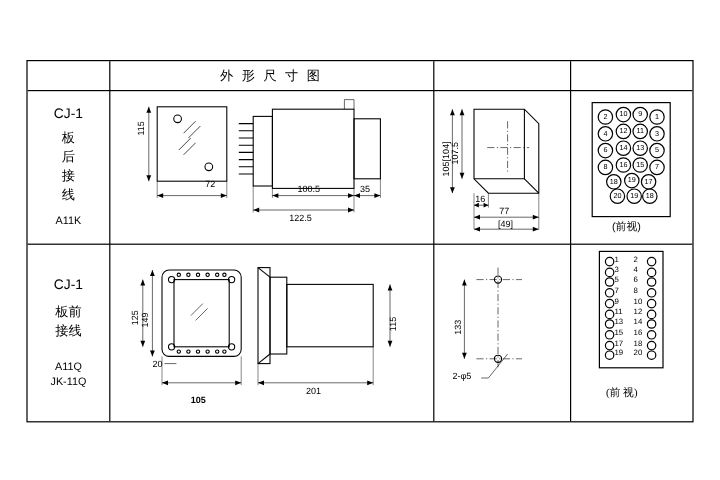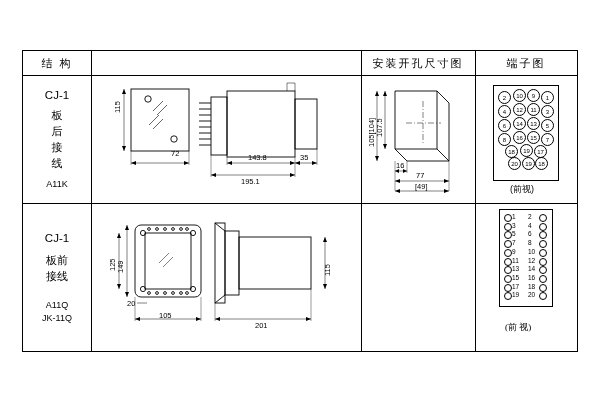--- a/index.html
+++ b/index.html
@@ -30,9 +30,6 @@
   <div class="hline" style="top:24px;"></div>
   <div class="hline" style="top:152px;"></div>
 
-  <div class="cell-head" style="left:0;top:0;width:68px;height:24px;">
-    <span>结  构</span>
-  </div>
   <div class="cell-head" style="left:338px;top:0;width:114px;height:24px;">
     <span>安装开孔尺寸图</span>
   </div>

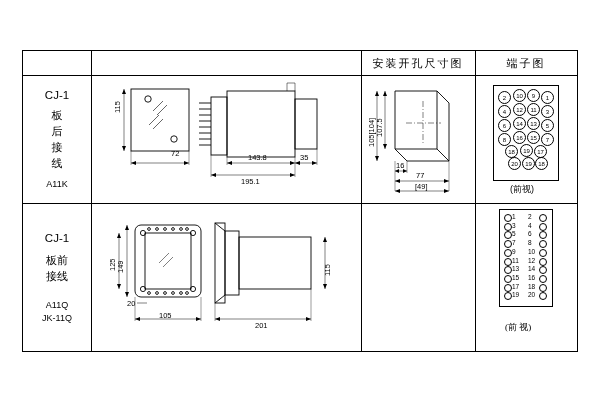--- a/index.html
+++ b/index.html
@@ -30,6 +30,9 @@
   <div class="hline" style="top:24px;"></div>
   <div class="hline" style="top:152px;"></div>
 
+  <div class="cell-head" style="left:68px;top:0;width:270px;height:24px;">
+    <span>外 形 尺 寸 图</span>
+  </div>
   <div class="cell-head" style="left:338px;top:0;width:114px;height:24px;">
     <span>安装开孔尺寸图</span>
   </div>

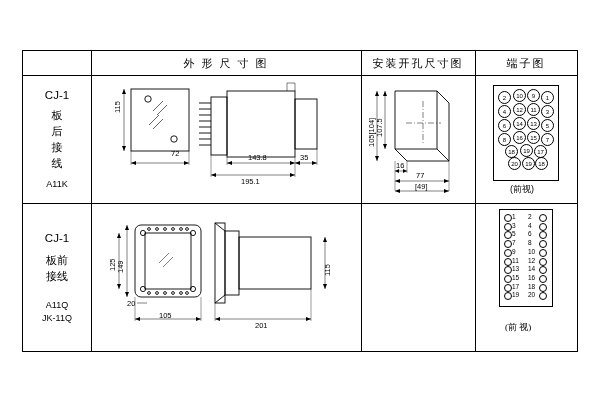--- a/index.html
+++ b/index.html
@@ -32,9 +32,6 @@
 
   <div class="cell-head" style="left:68px;top:0;width:270px;height:24px;">
     <span>外 形 尺 寸 图</span>
-  </div>
-  <div class="cell-head" style="left:338px;top:0;width:114px;height:24px;">
-    <span>安装开孔尺寸图</span>
   </div>
   <div class="cell-head" style="left:452px;top:0;width:102px;height:24px;">
     <span>端子图</span>

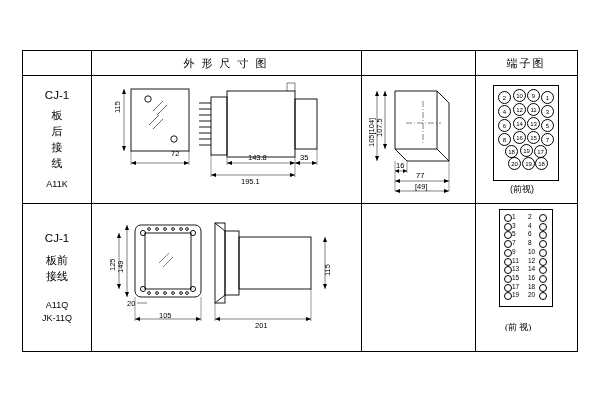--- a/index.html
+++ b/index.html
@@ -32,9 +32,6 @@
 
   <div class="cell-head" style="left:68px;top:0;width:270px;height:24px;">
     <span>外 形 尺 寸 图</span>
-  </div>
-  <div class="cell-head" style="left:452px;top:0;width:102px;height:24px;">
-    <span>端子图</span>
   </div>
 
   <div class="label-col" style="left:0;top:24px;width:68px;height:128px;">

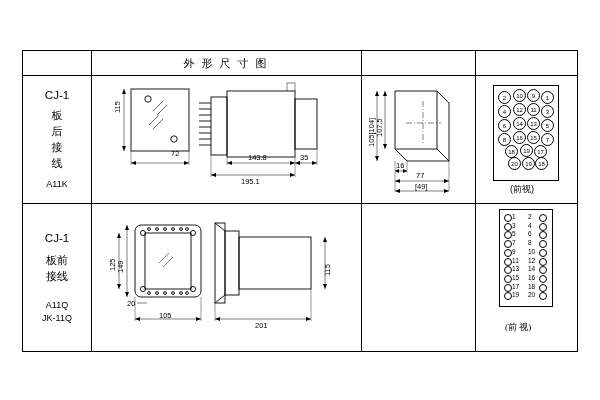--- a/index.html
+++ b/index.html
@@ -104,7 +104,7 @@
     </svg>
     <div class="dim" style="left:22px;top:38px;transform:rotate(-90deg);transform-origin:left top;"><span>115</span></div>
     <div class="dim" style="left:62px;top:74px;margin-left:18px;"><span>72</span></div>
-    <div class="dim" style="left:157px;top:78px;"><span>143.8</span></div>
+    <div class="dim" style="left:157px;top:78px;"><span>100.5</span></div>
     <div class="dim" style="left:150px;top:102px;"><span>195.1</span></div>
     <div class="dim" style="left:209px;top:78px;"><span>35</span></div>
   </div>

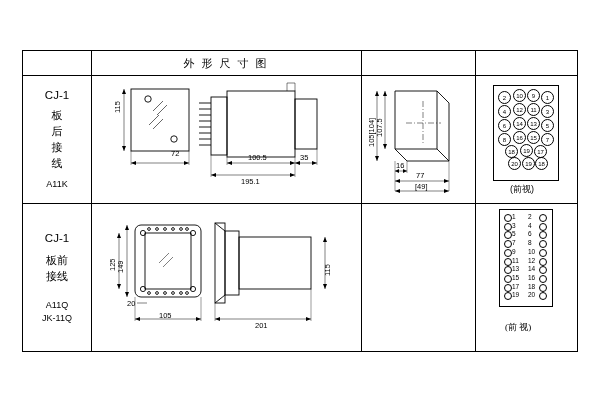--- a/index.html
+++ b/index.html
@@ -105,7 +105,7 @@
     <div class="dim" style="left:22px;top:38px;transform:rotate(-90deg);transform-origin:left top;"><span>115</span></div>
     <div class="dim" style="left:62px;top:74px;margin-left:18px;"><span>72</span></div>
     <div class="dim" style="left:157px;top:78px;"><span>100.5</span></div>
-    <div class="dim" style="left:150px;top:102px;"><span>195.1</span></div>
+    <div class="dim" style="left:150px;top:102px;"><span>122.5</span></div>
     <div class="dim" style="left:209px;top:78px;"><span>35</span></div>
   </div>
 

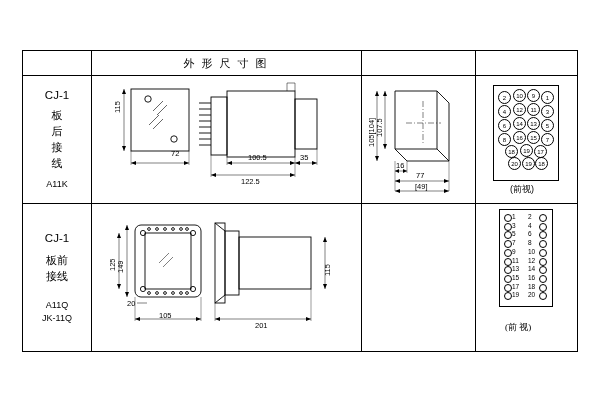--- a/index.html
+++ b/index.html
@@ -302,6 +302,26 @@
     <div class="dim" style="left:232px;top:73px;transform:rotate(-90deg);transform-origin:left top;"><span>115</span></div>
   </div>
 
+  <div style="position:absolute;left:338px;top:152px;width:114px;height:149px;overflow:hidden;">
+    <svg width="114" height="149">
+      <g stroke="#000" fill="none" stroke-width="0.9">
+        <line x1="54" y1="20" x2="54" y2="104" stroke-width="0.5" stroke-dasharray="6 2 1 2"></line>
+        <line x1="36" y1="30" x2="74" y2="30" stroke-width="0.5" stroke-dasharray="6 2 1 2"></line>
+        <line x1="36" y1="96" x2="74" y2="96" stroke-width="0.5" stroke-dasharray="6 2 1 2"></line>
+        <circle cx="54" cy="30" r="3"></circle>
+        <circle cx="54" cy="96" r="3"></circle>
+
+        <line x1="26" y1="30" x2="26" y2="96" stroke-width="0.5"></line>
+        <path d="M26 30 l-2 5 l4 0 z" fill="#000" stroke="none"></path>
+        <path d="M26 96 l-2 -5 l4 0 z" fill="#000" stroke="none"></path>
+
+        <line x1="46" y1="112" x2="62" y2="92" stroke-width="0.5"></line>
+        <line x1="40" y1="112" x2="46" y2="112" stroke-width="0.5"></line>
+      </g>
+    </svg>
+    <div class="dim" style="left:16px;top:76px;transform:rotate(-90deg);transform-origin:left top;"><span>133</span></div>
+    <div class="dim" style="left:16px;top:106px;"><span>2-φ5</span></div>
+  </div>
 
   <div style="position:absolute;left:452px;top:152px;width:102px;height:149px;">
     <div class="term-box" style="left:24px;top:6px;width:52px;height:96px;"></div>

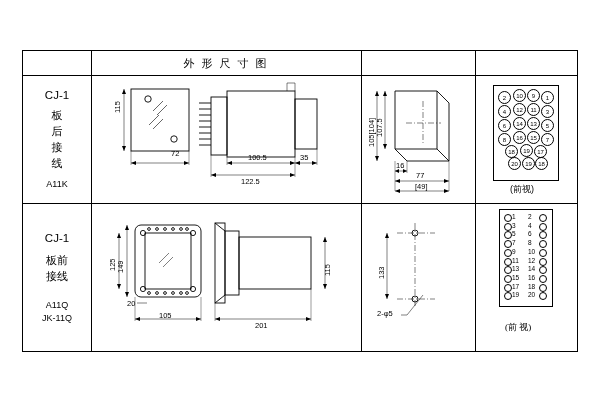--- a/index.html
+++ b/index.html
@@ -297,7 +297,7 @@
     <div class="dim" style="left:25px;top:70px;transform:rotate(-90deg);transform-origin:left top;"><span>149</span></div>
     <div class="dim" style="left:17px;top:68px;transform:rotate(-90deg);transform-origin:left top;"><span>125</span></div>
     <div class="dim" style="left:36px;top:96px;"><span>20</span></div>
-    <div class="dim" style="left:68px;top:108px;"><span>105</span></div>
+    <div class="dim" style="left:68px;top:126px;font-weight:bold;"><span>105</span></div>
     <div class="dim" style="left:164px;top:118px;"><span>201</span></div>
     <div class="dim" style="left:232px;top:73px;transform:rotate(-90deg);transform-origin:left top;"><span>115</span></div>
   </div>

